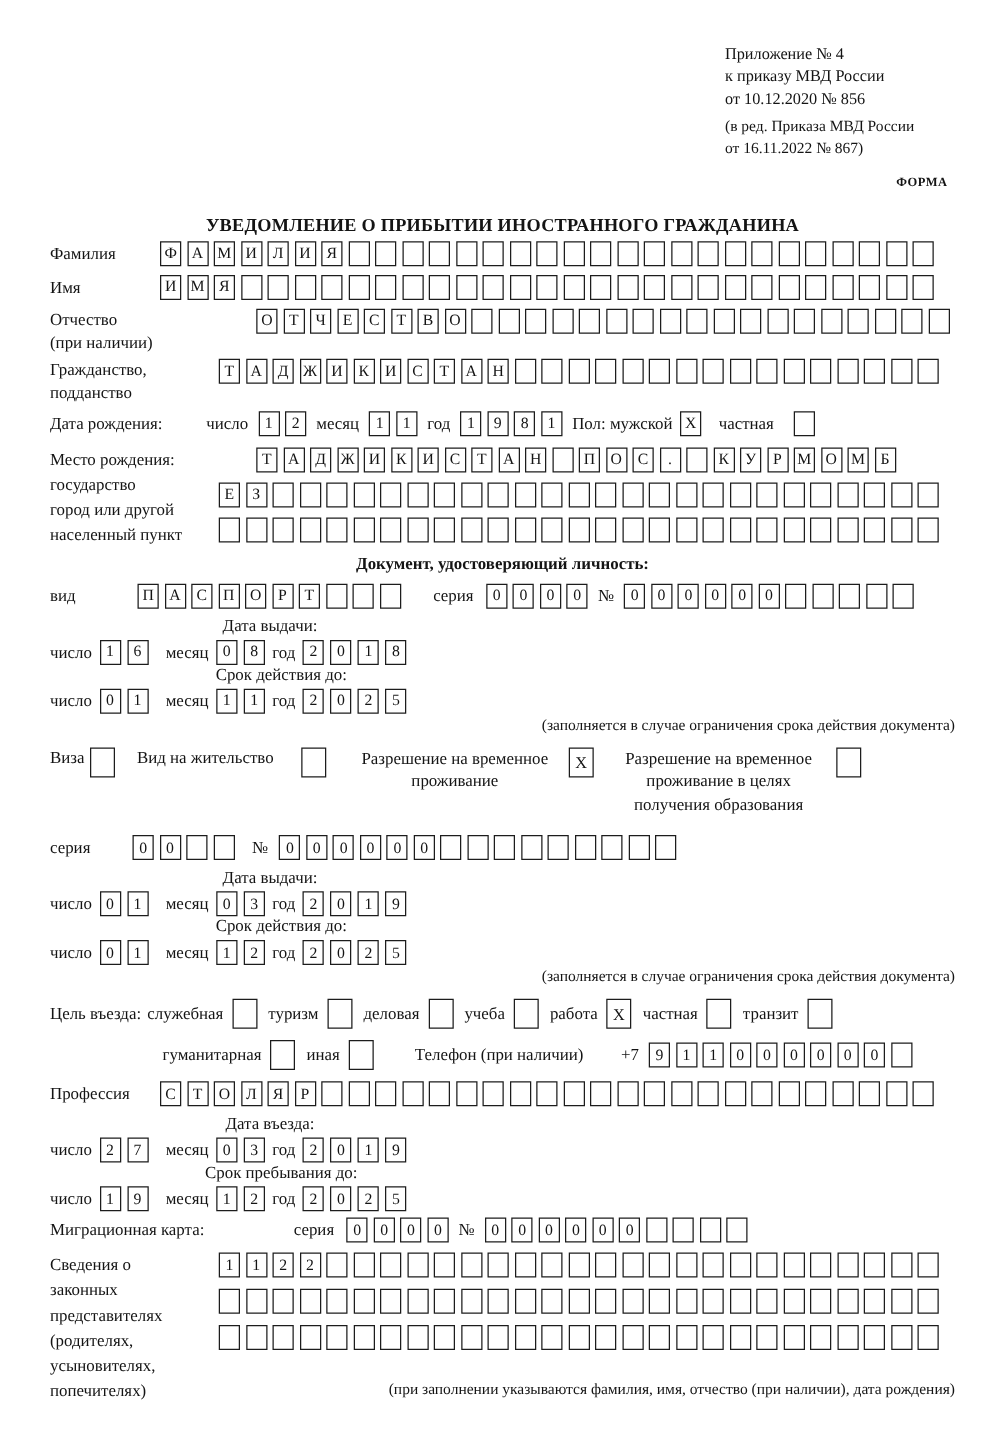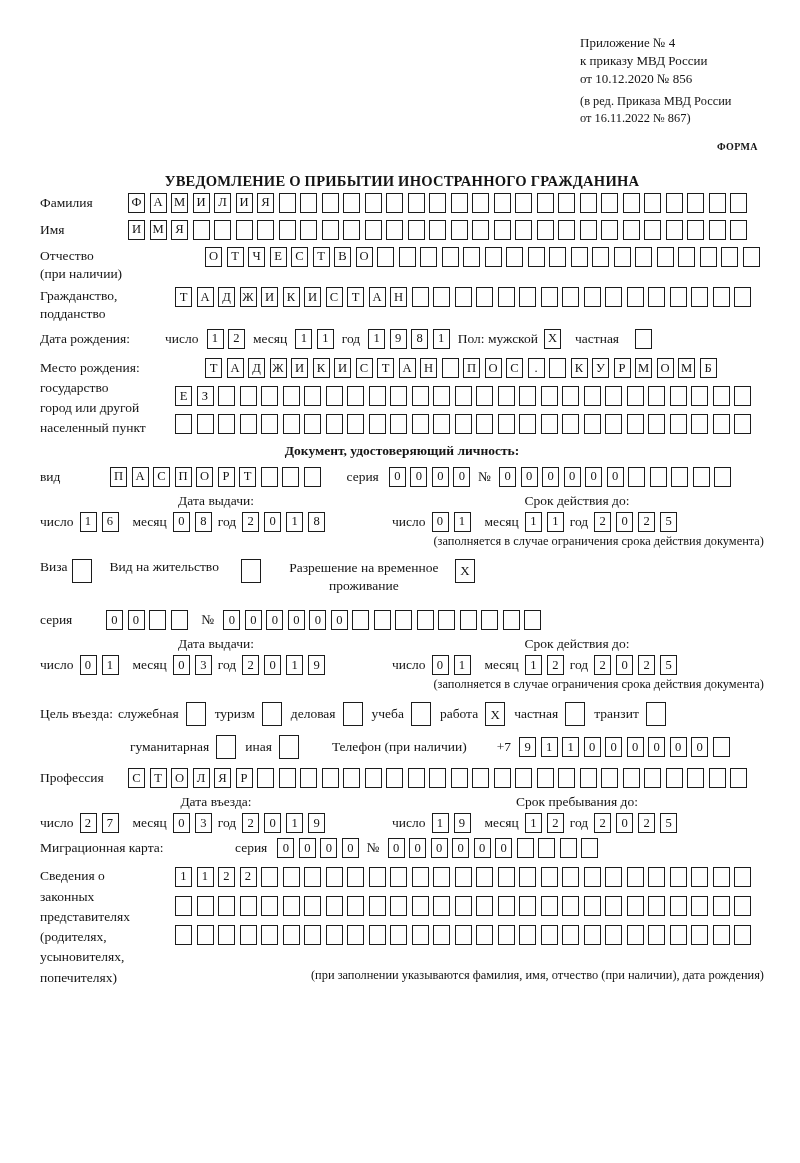--- a/index.html
+++ b/index.html
@@ -38,7 +38,7 @@
 
   .center-bold{text-align:center;font-weight:bold;font-size:13.5px;margin:4px 0 8px 0;}
 
-  .dates-row{display:flex;margin-bottom:2px;}
+  .dates-row{display:flex;margin-bottom:2px;flex-direction:column;}
   .date-col{display:flex;flex-direction:column;}
   .date-col .date-heading{text-align:center;font-size:13.5px;margin-bottom:3px;}
   .date-cells{display:flex;align-items:center;gap:6px;font-size:13.5px;}

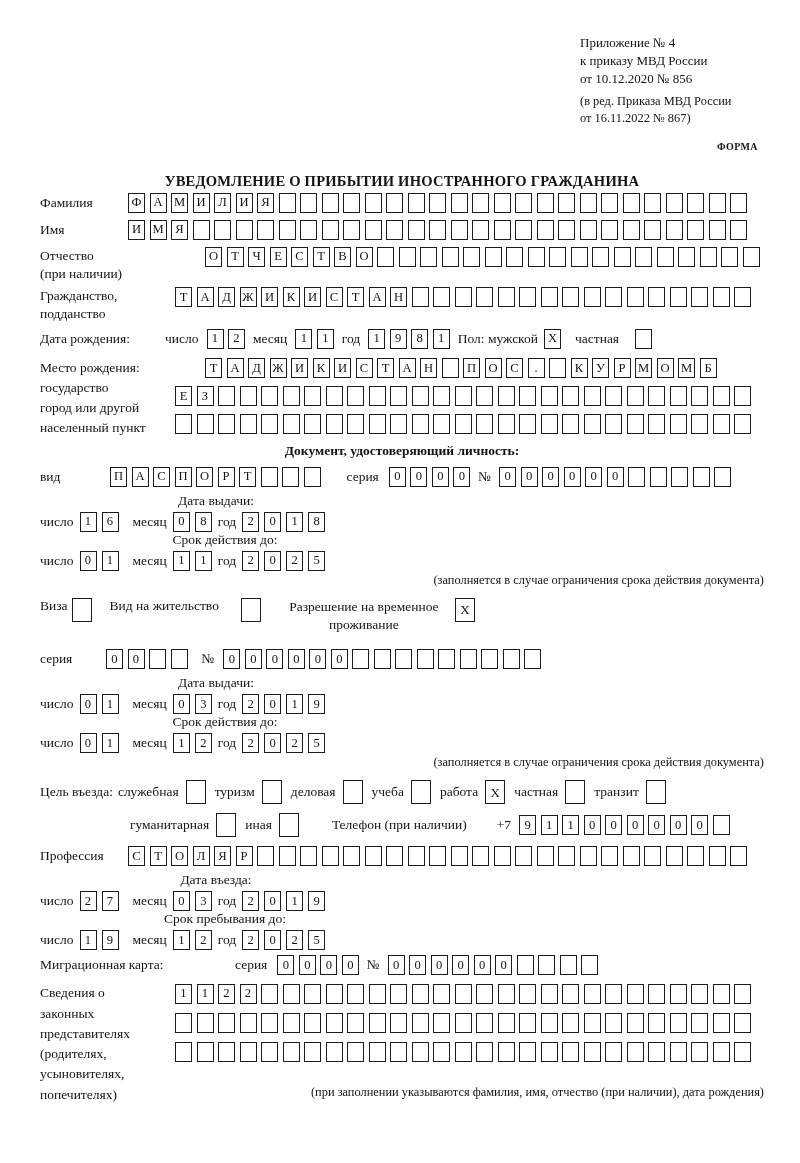--- a/index.html
+++ b/index.html
@@ -451,6 +451,12 @@
           <span class="cell">X</span>
         </span>
     </div>
+    <div class="option" style="margin-left:16px">
+      <span class="olabel center" style="width:168px">Разрешение на временное проживание в целях получения образования</span>
+      <span class="cells lg" style="margin-left:10px">
+          <span class="cell"></span>
+        </span>
+    </div>
   </div>
 
   <div class="row" style="margin-bottom:6px">

